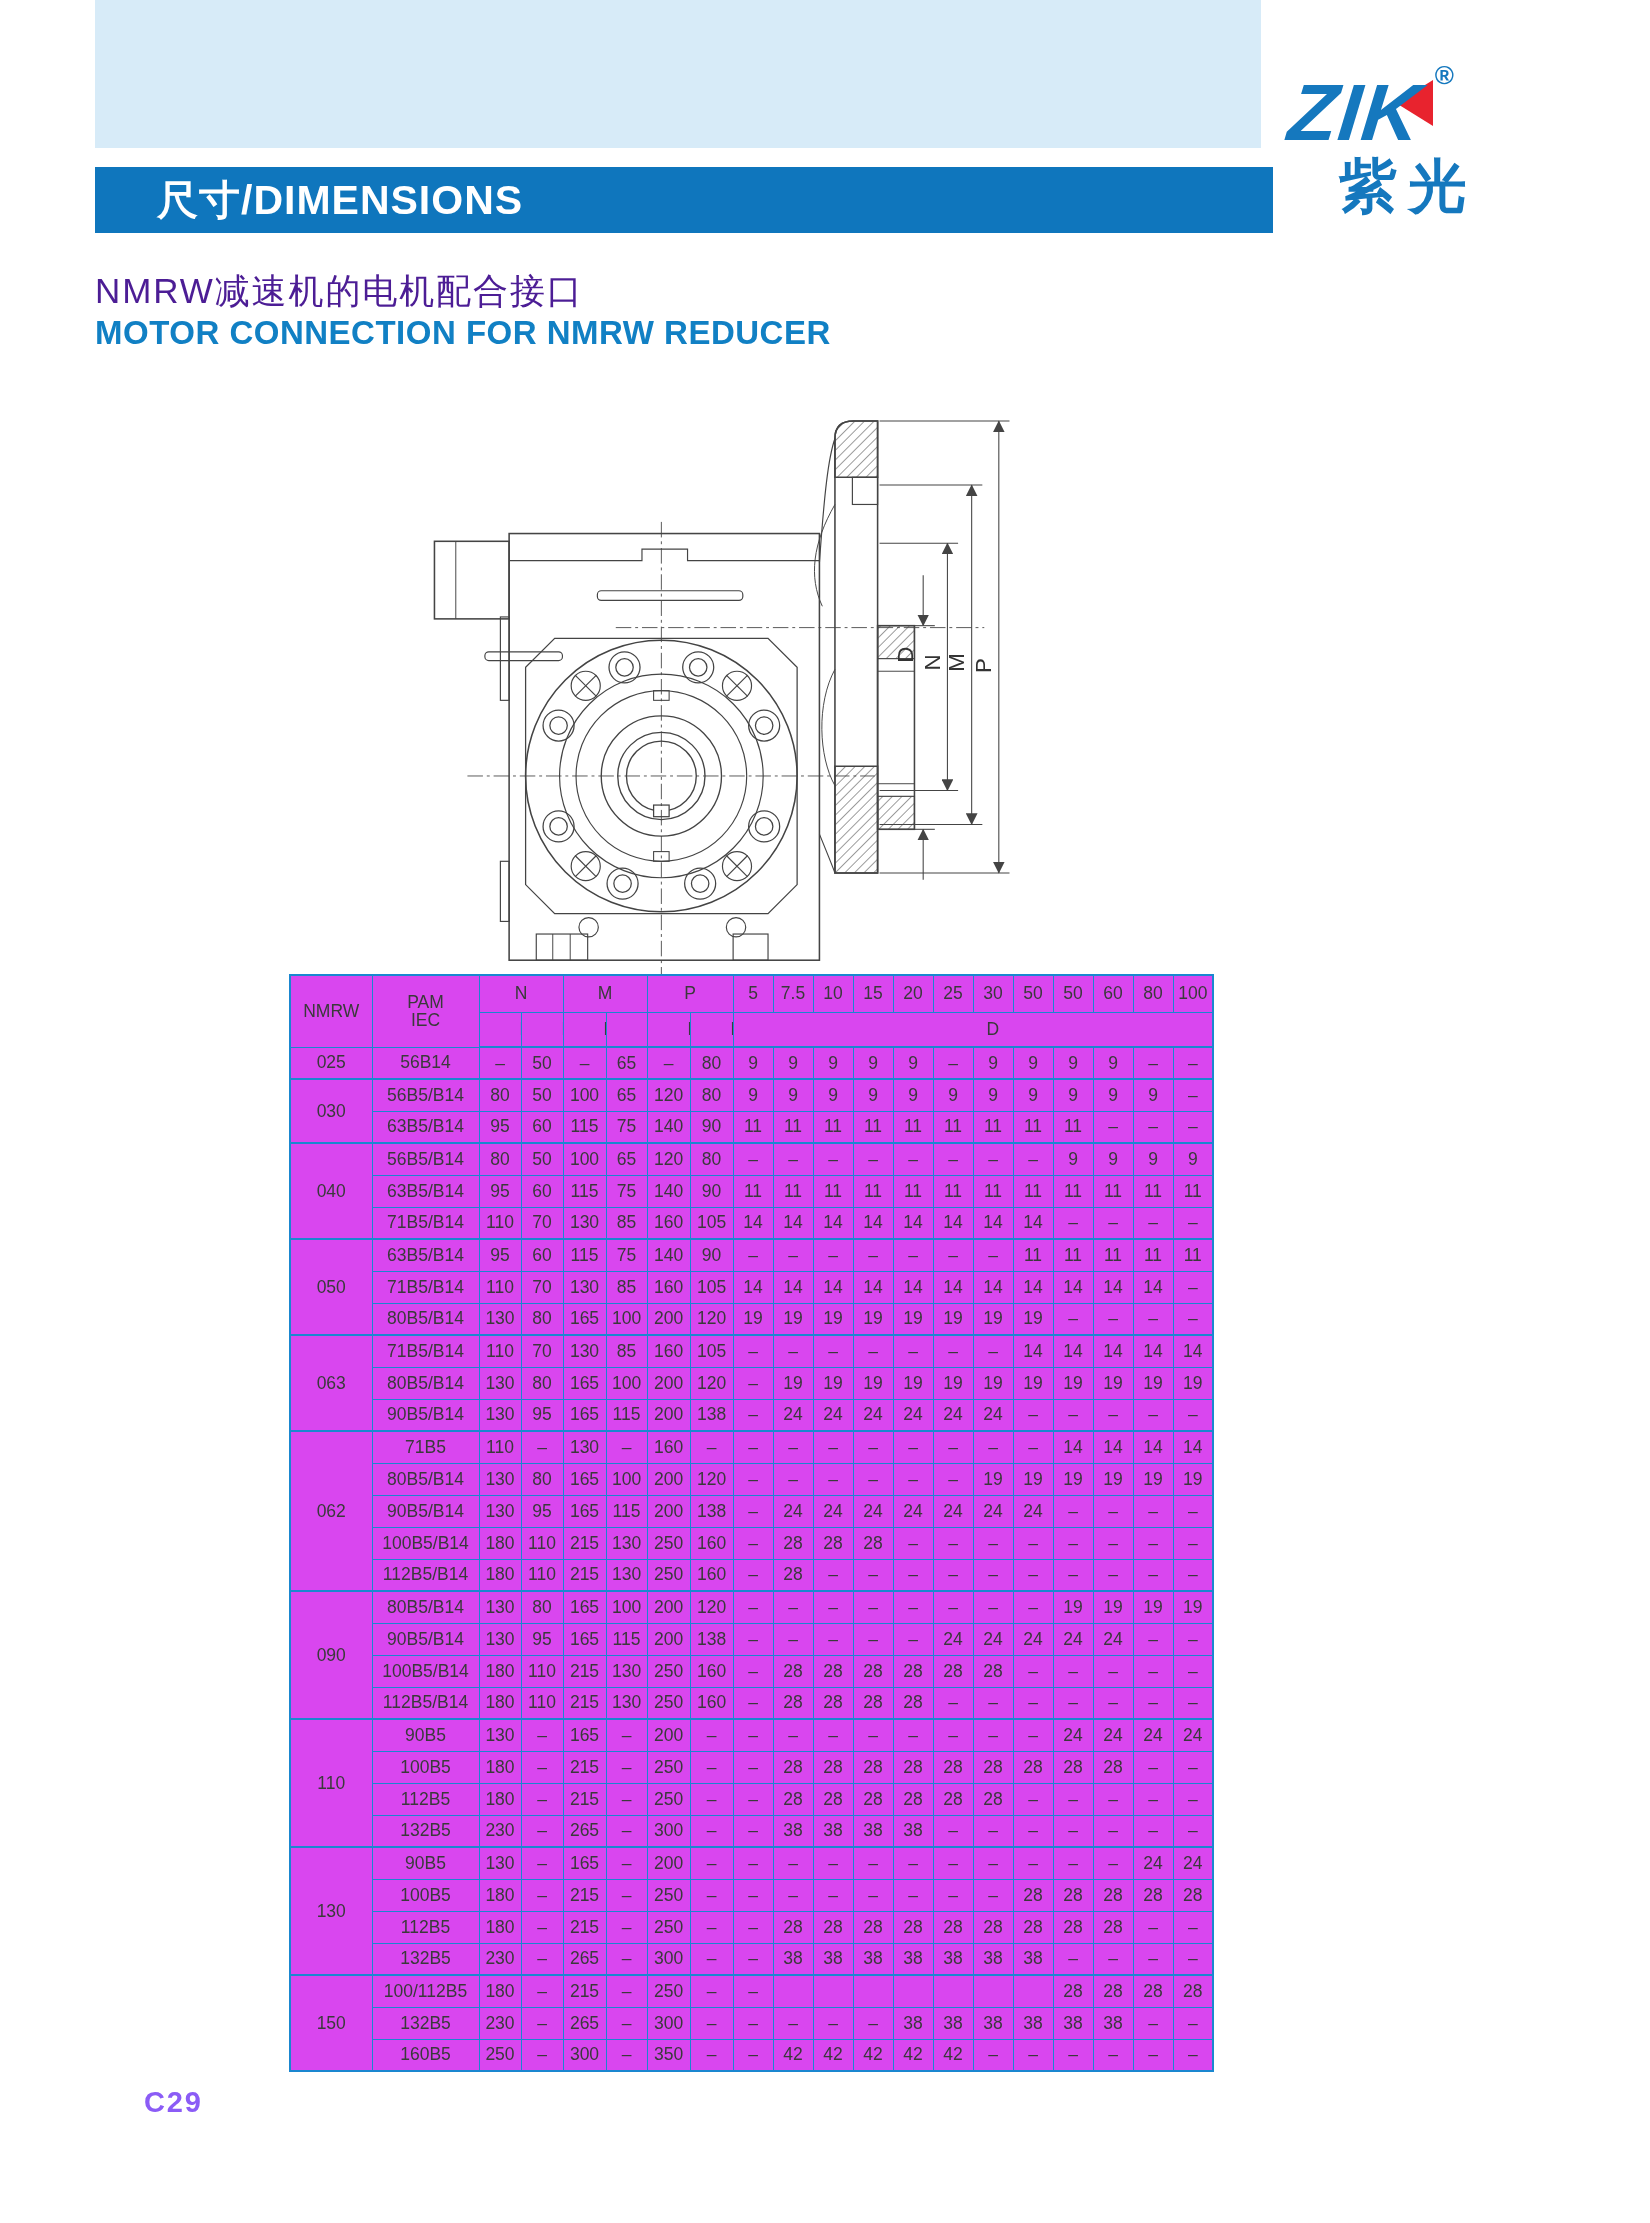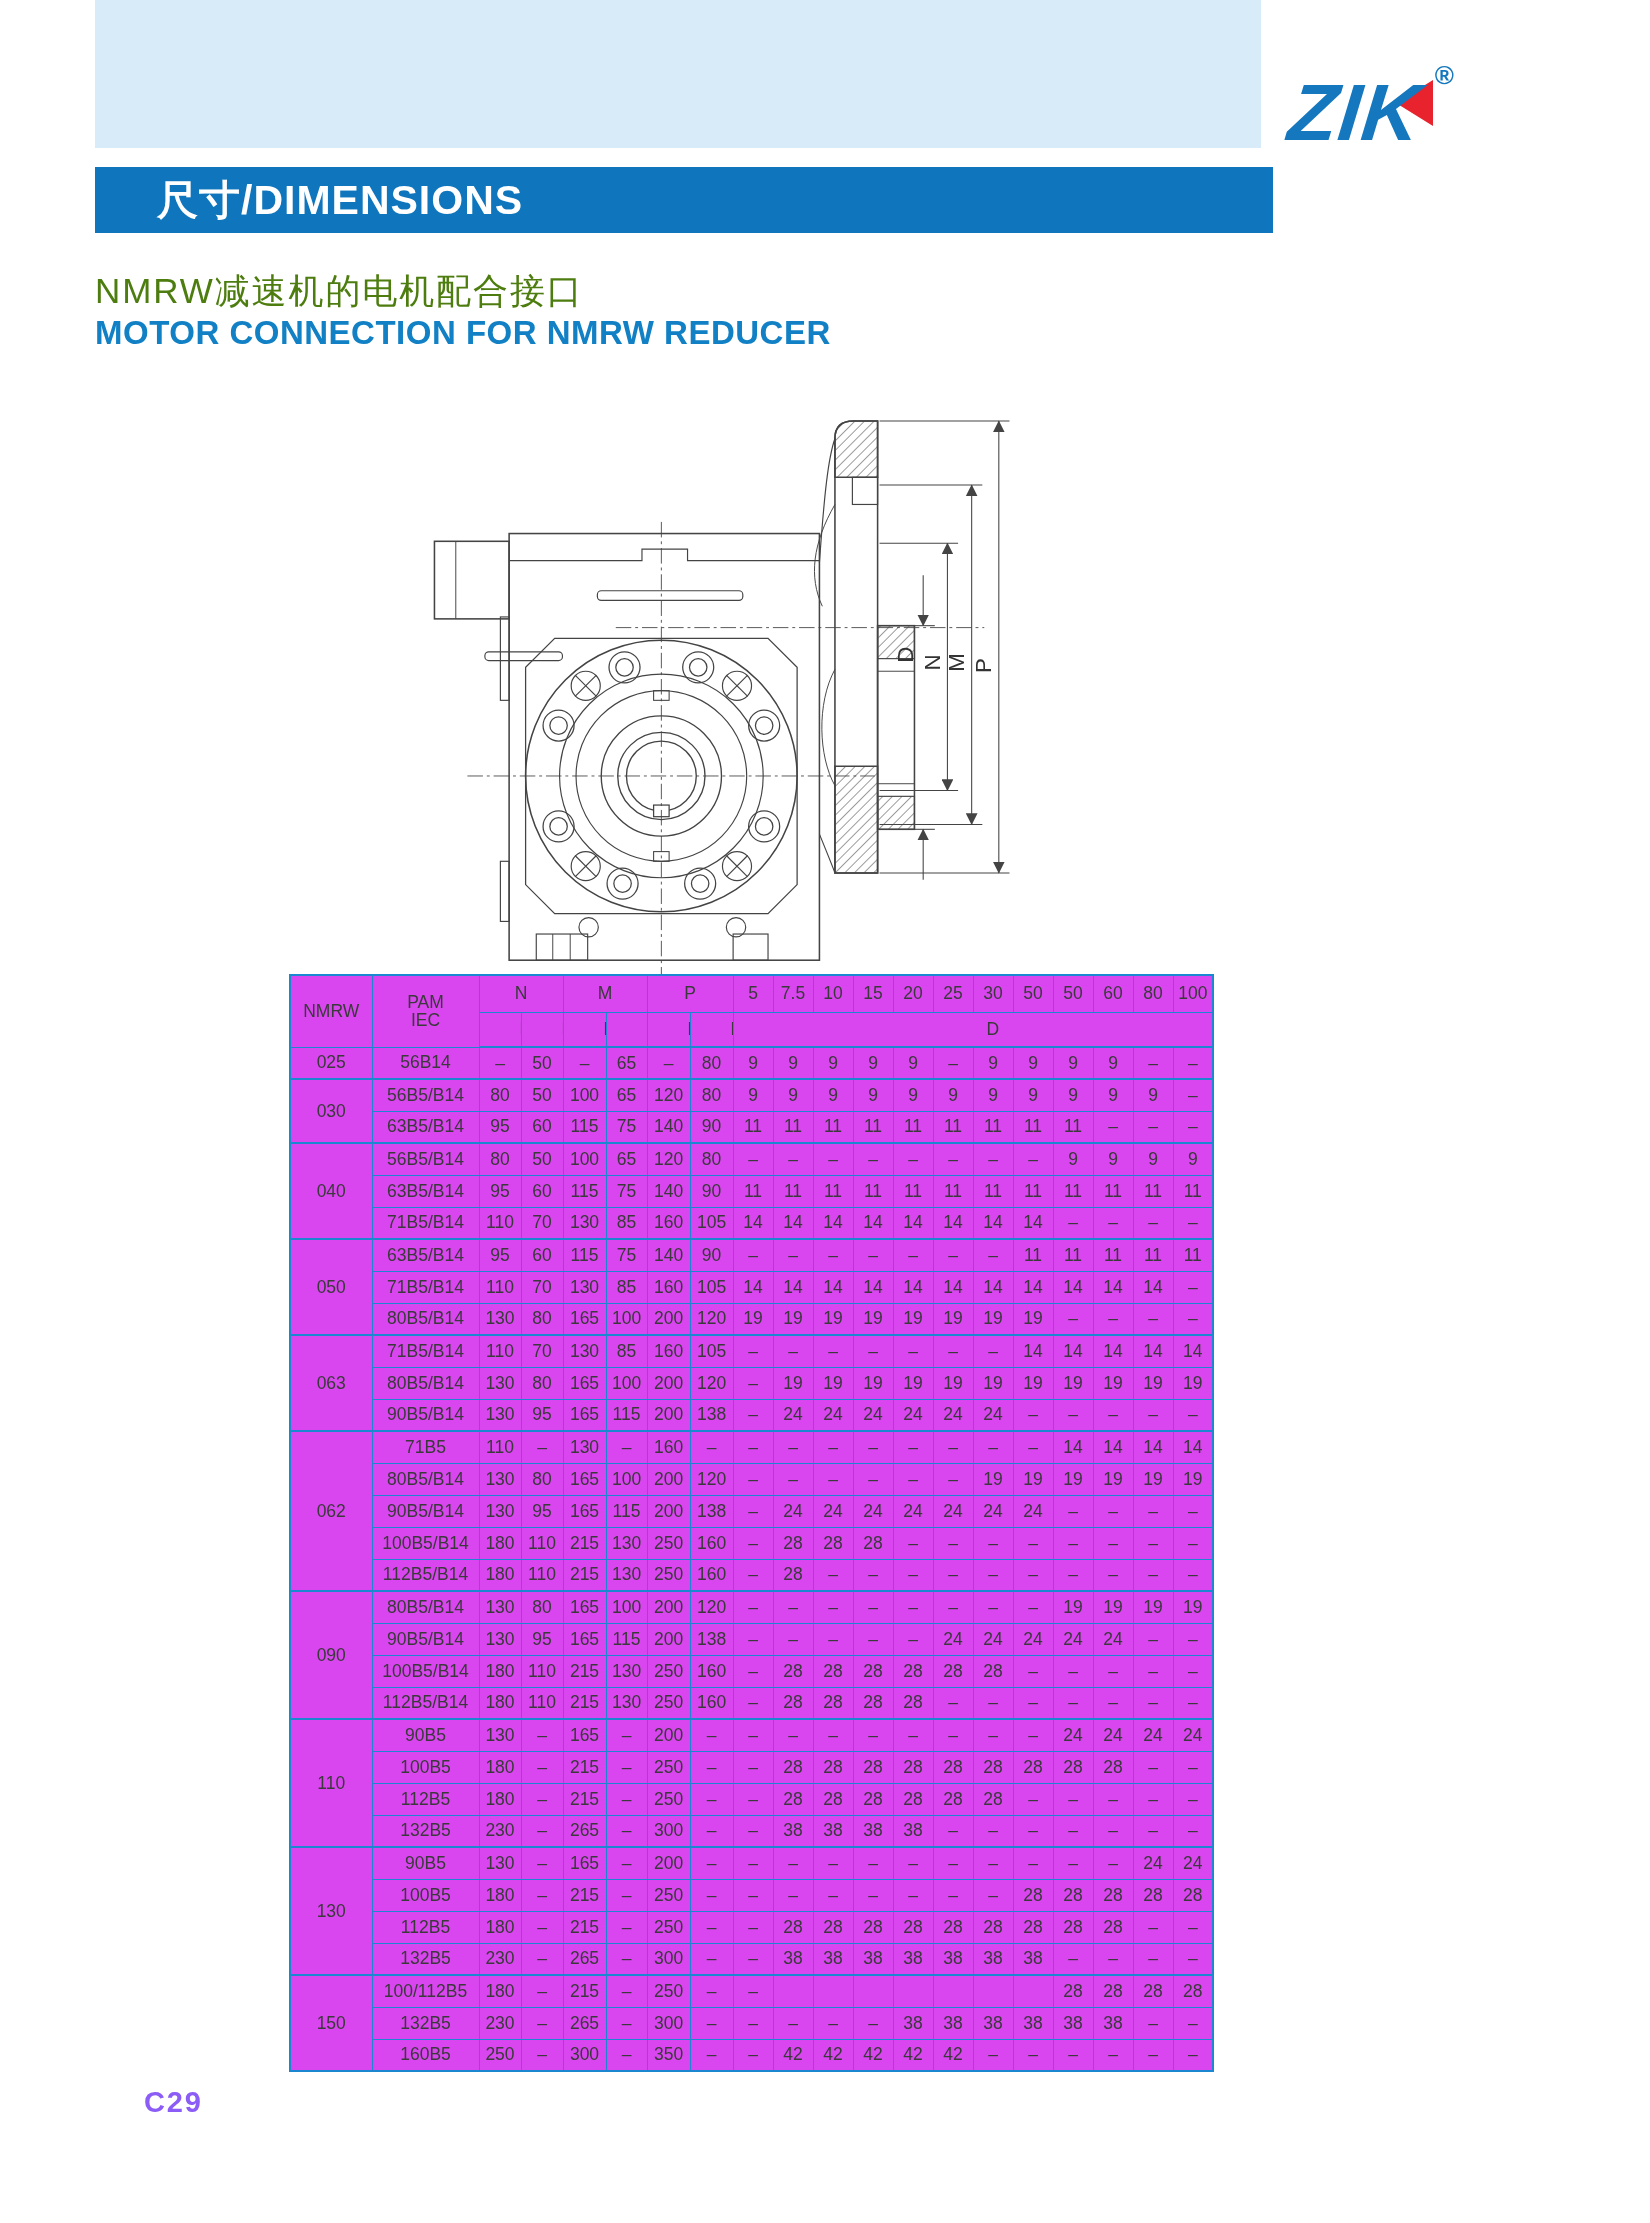--- a/index.html
+++ b/index.html
@@ -75,6 +75,7 @@
   <div class="logo-line">
     <span class="zik-text">ZIK</span><span class="zik-tri"></span><span class="zik-reg">®</span>
   </div>
+  <div class="logo-cn">紫光</div>
 </div>
 
 <div class="abs title-bar">

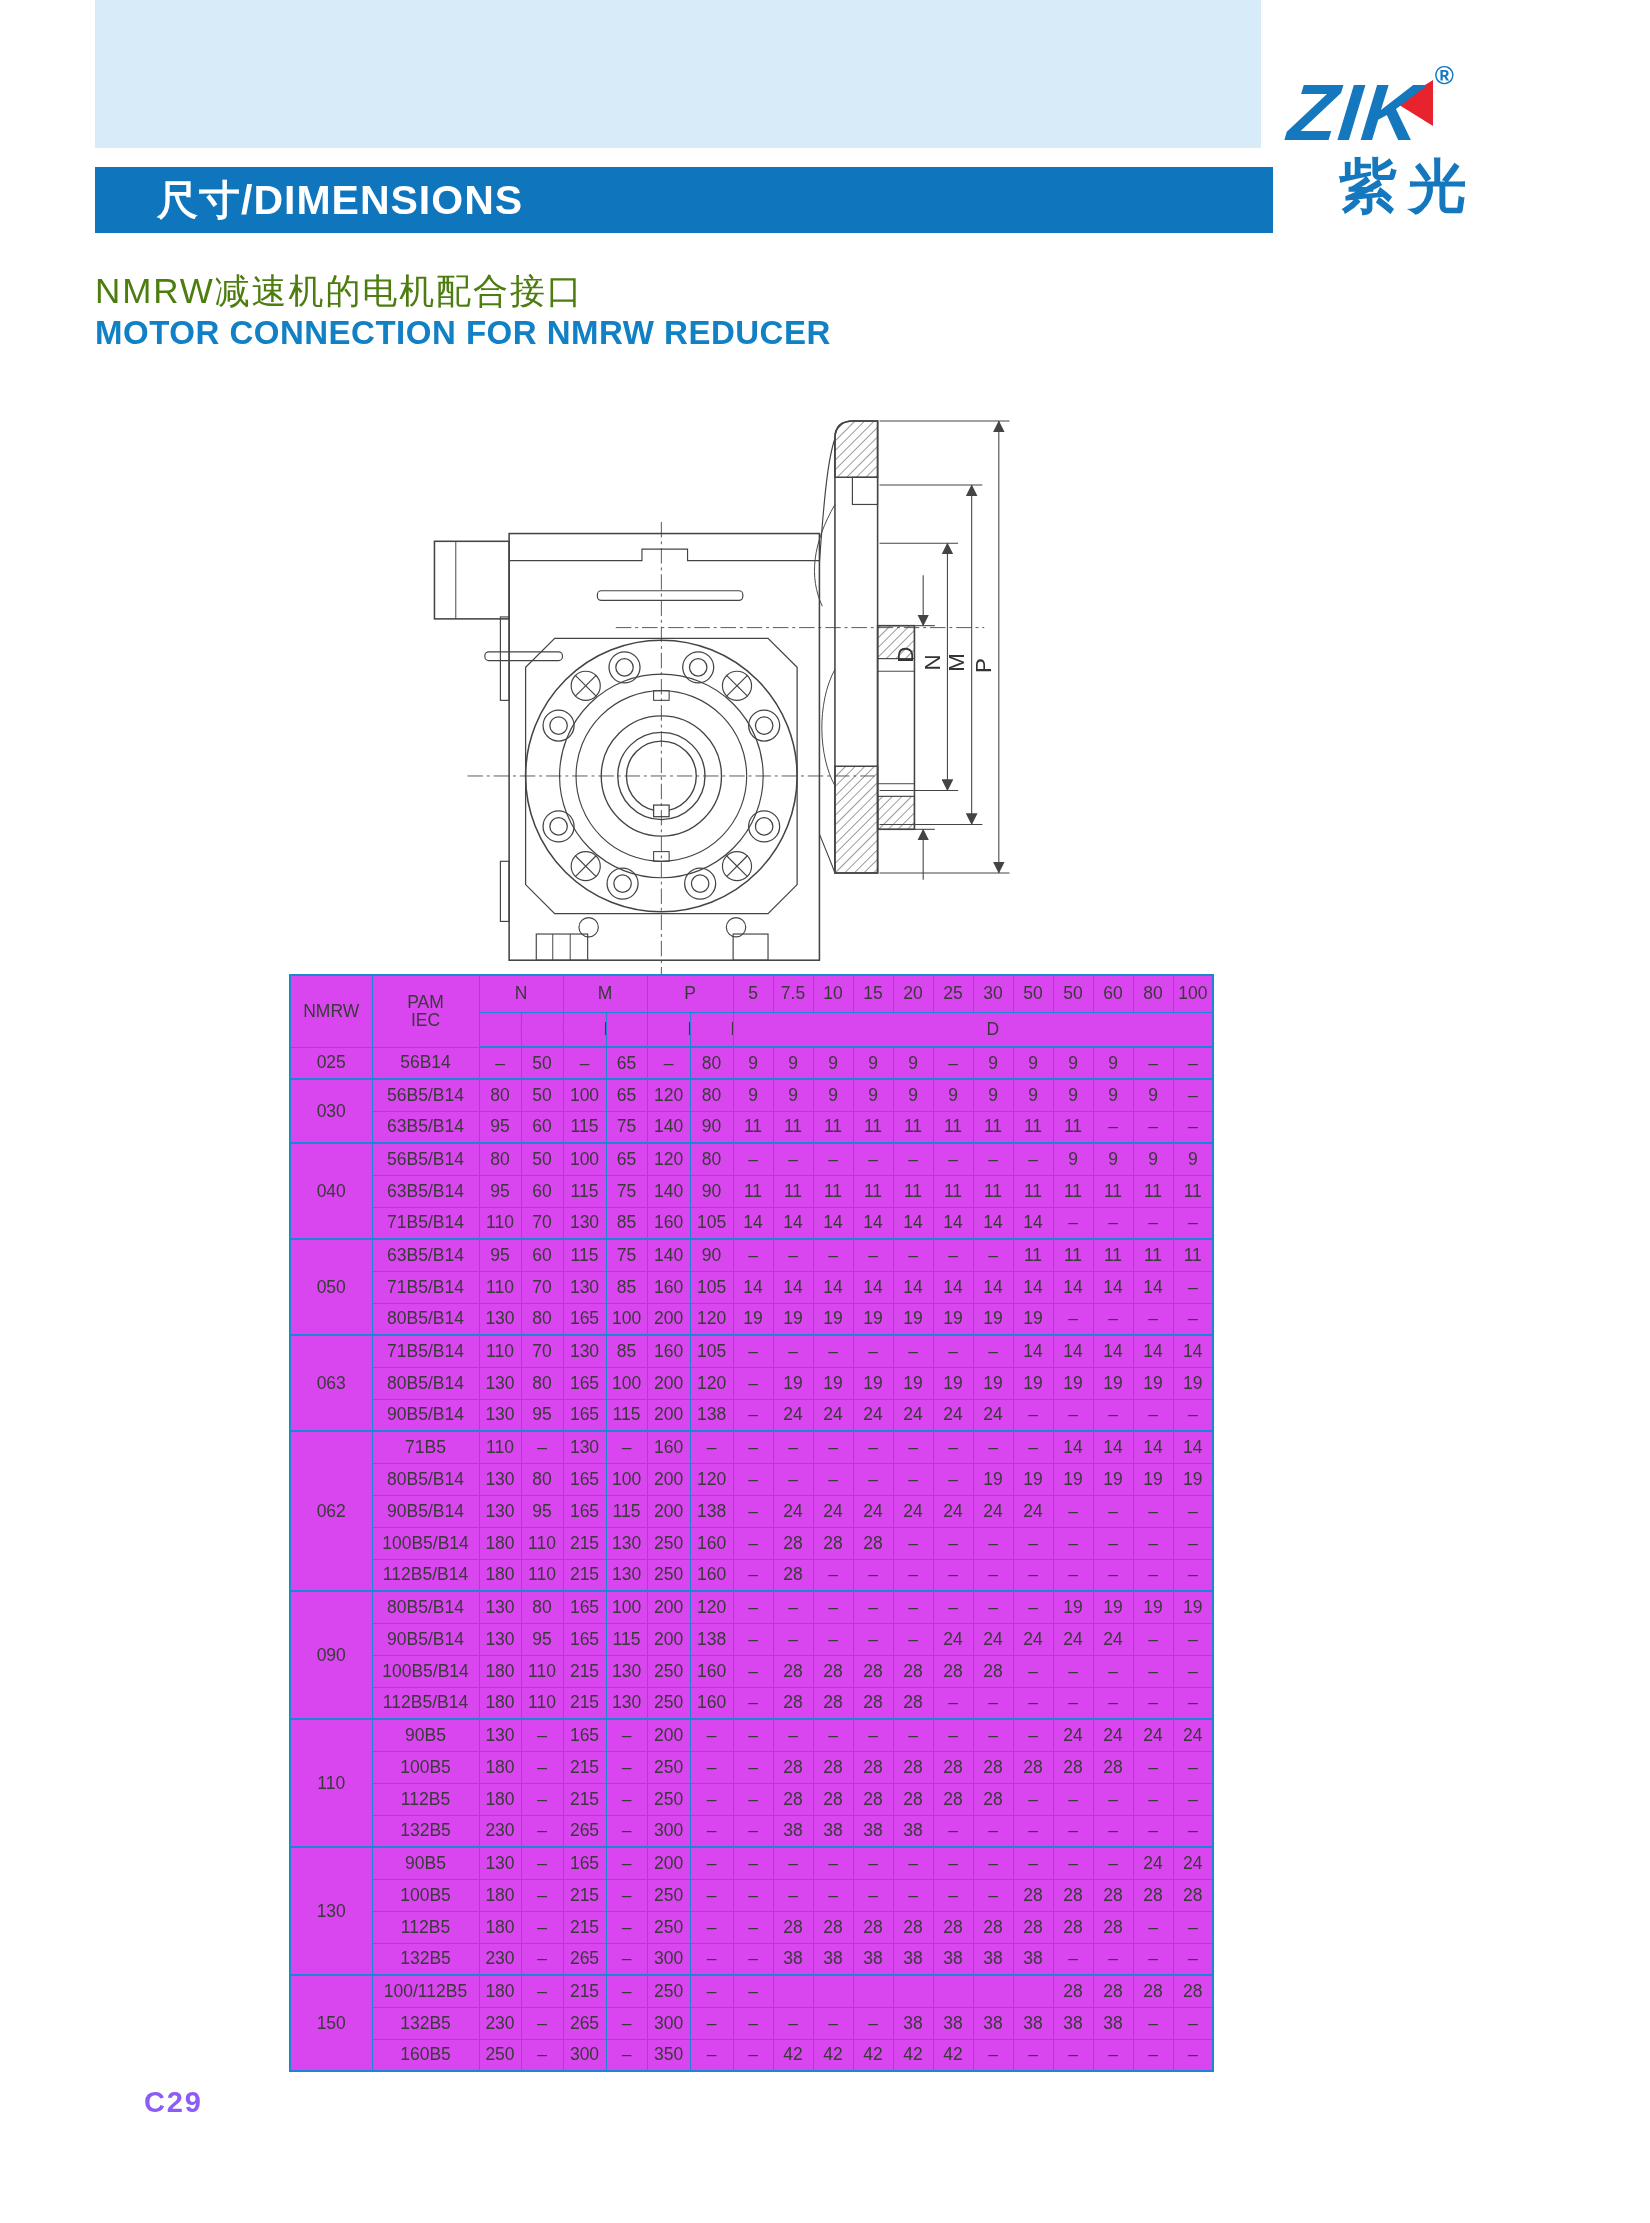--- a/index.html
+++ b/index.html
@@ -37,7 +37,7 @@
     margin-top:0px; margin-left:50px; line-height:64px;
   }
 
-  .subtitle-cn { left:95px; top:268px; font-size:35px; color:#4d7c0f; letter-spacing:1.9px; }
+  .subtitle-cn { left:95px; top:268px; font-size:35px; color:#4c1d95; letter-spacing:1.9px; }
   .subtitle-en { left:95px; top:314px; font-size:33px; font-weight:bold; color:#1180c4; letter-spacing:0.5px; }
 
   

